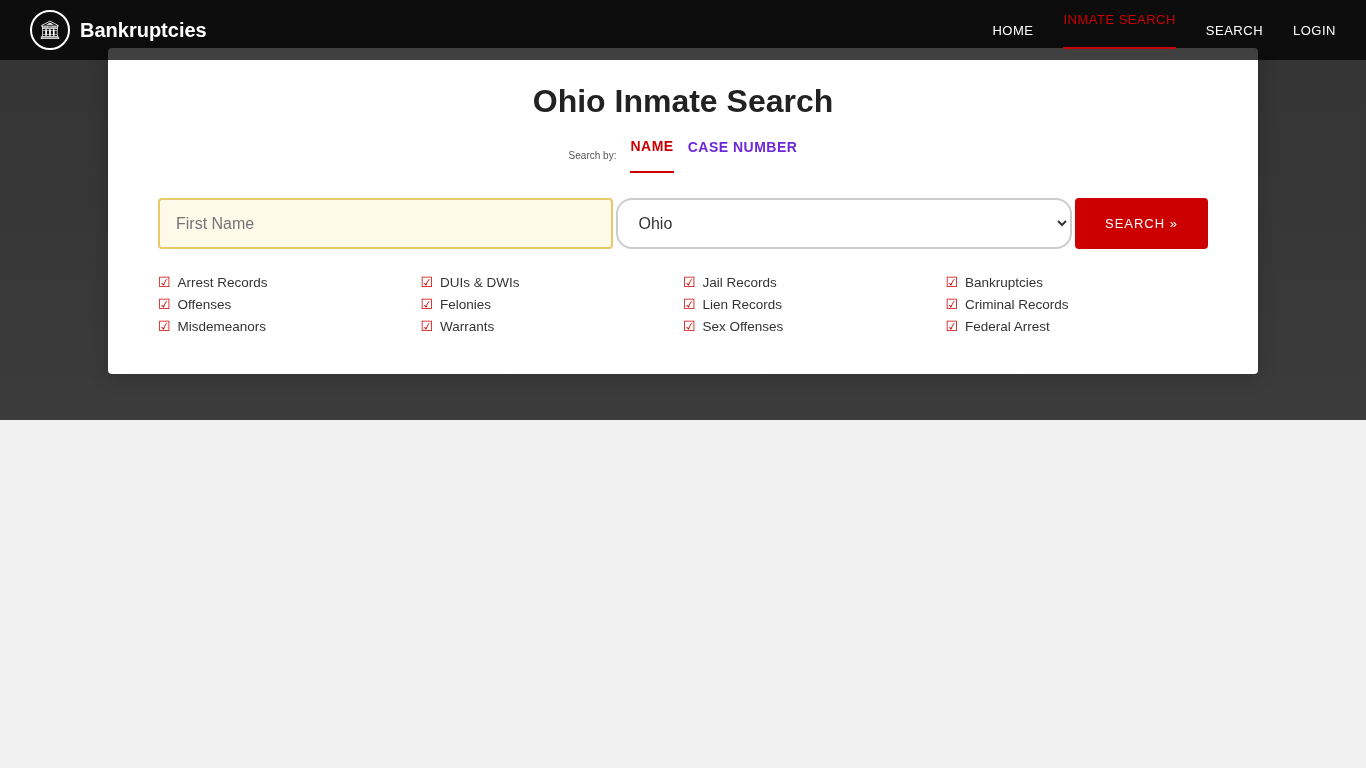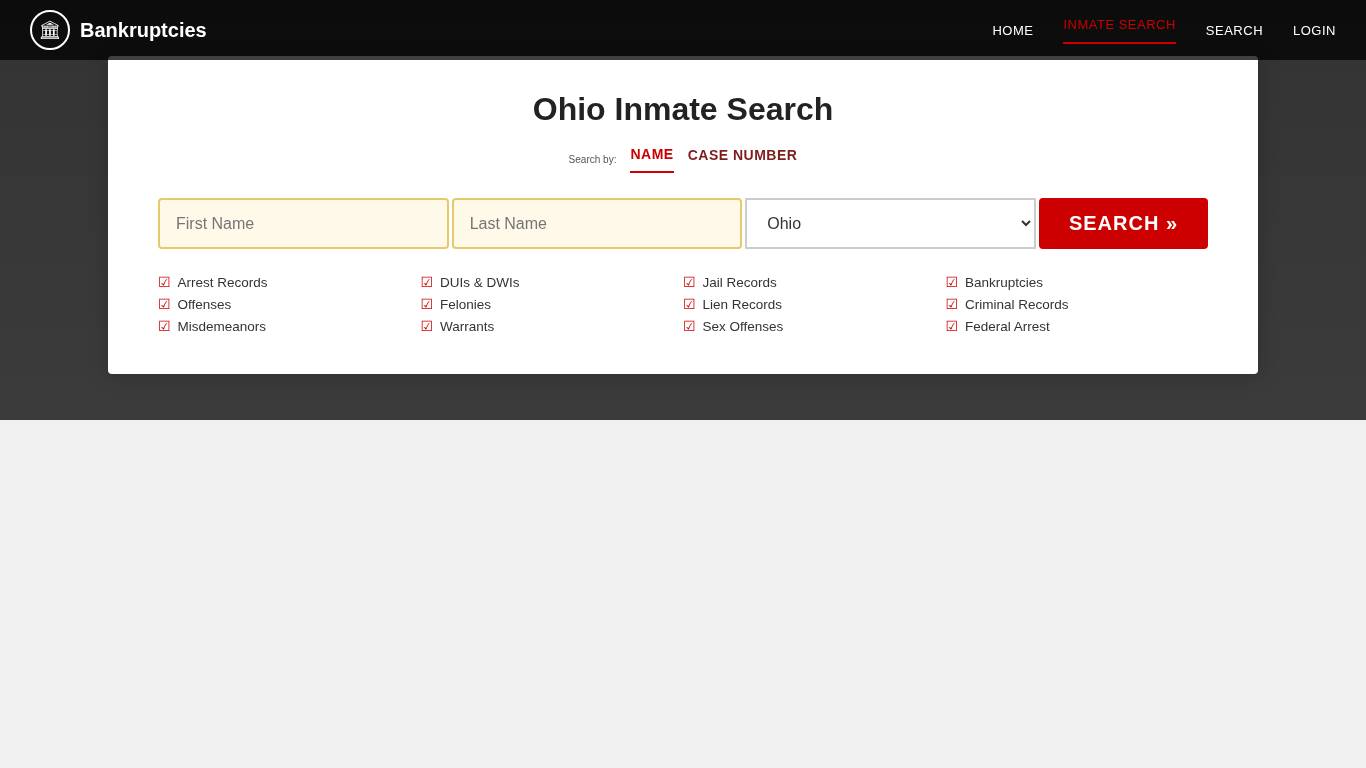--- a/index.html
+++ b/index.html
@@ -54,7 +54,7 @@
     .nav-link.active {
       color: #cc0000;
       border-bottom: 2px solid #cc0000;
-      padding-bottom: 10px;
+      padding-bottom: 20px;
     }
 
     

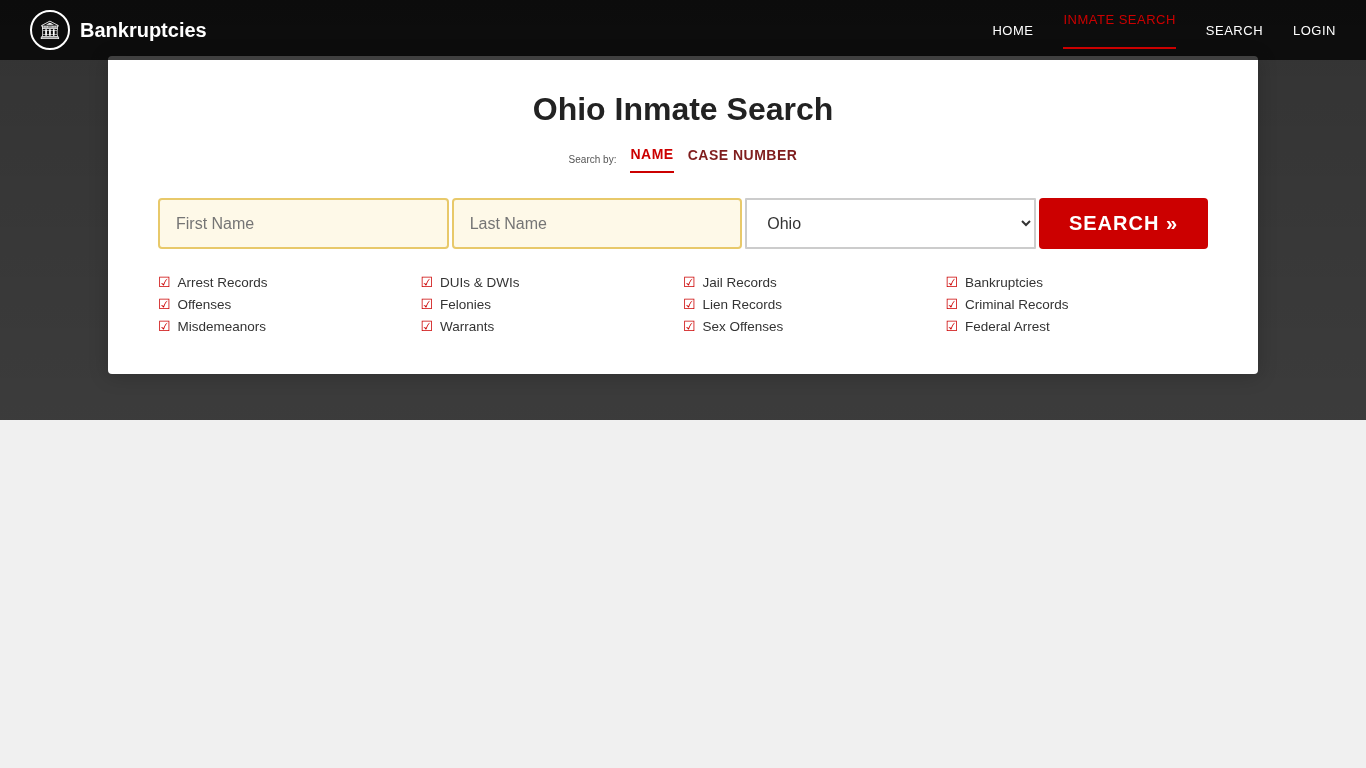--- a/index.html
+++ b/index.html
@@ -89,7 +89,7 @@
     
     .search-card {
       position: absolute;
-      top: 56px;
+      top: 48px;
       left: 50%;
       transform: translateX(-50%);
       width: 1150px;

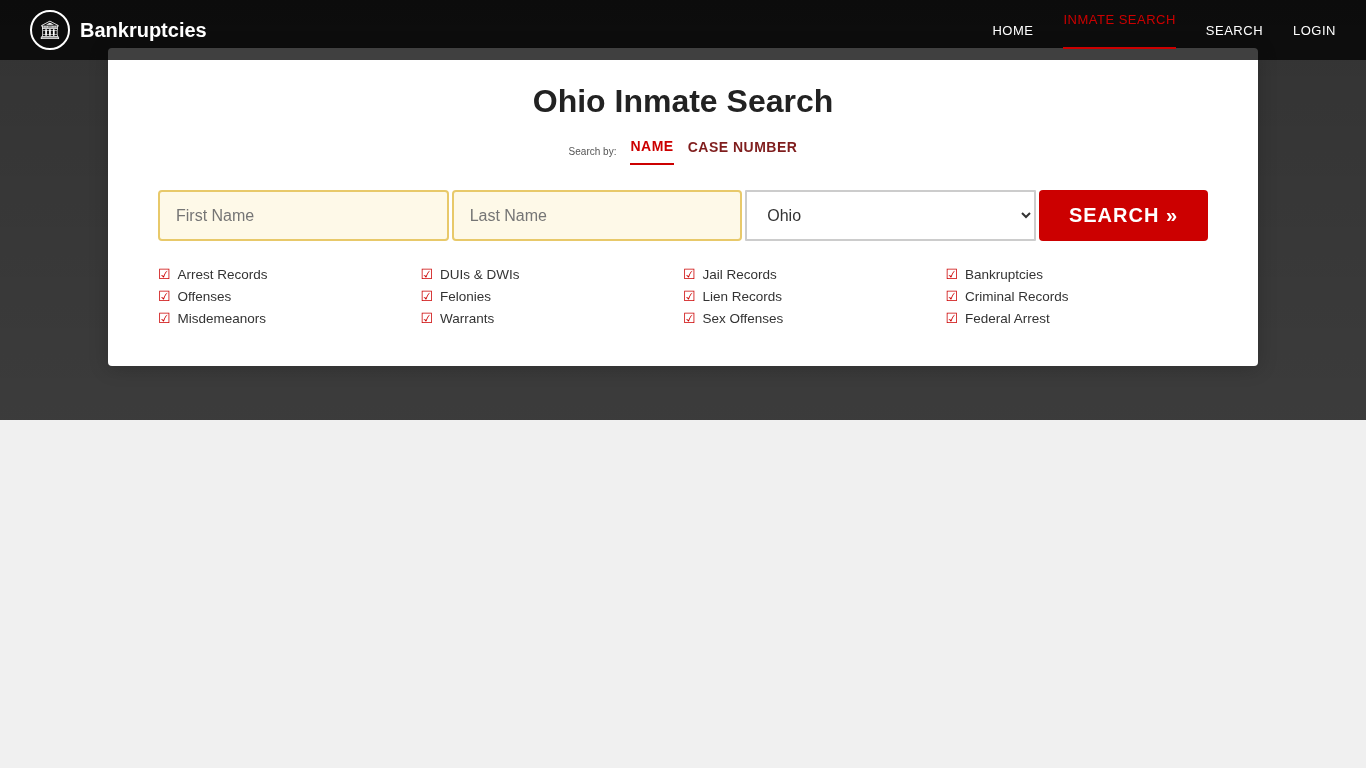--- a/index.html
+++ b/index.html
@@ -121,7 +121,7 @@
       font-size: 14px;
       font-weight: bold;
       cursor: pointer;
-      padding-bottom: 9px;
+      padding-bottom: 17px;
       letter-spacing: 0.5px;
     }
     .search-tab.active {

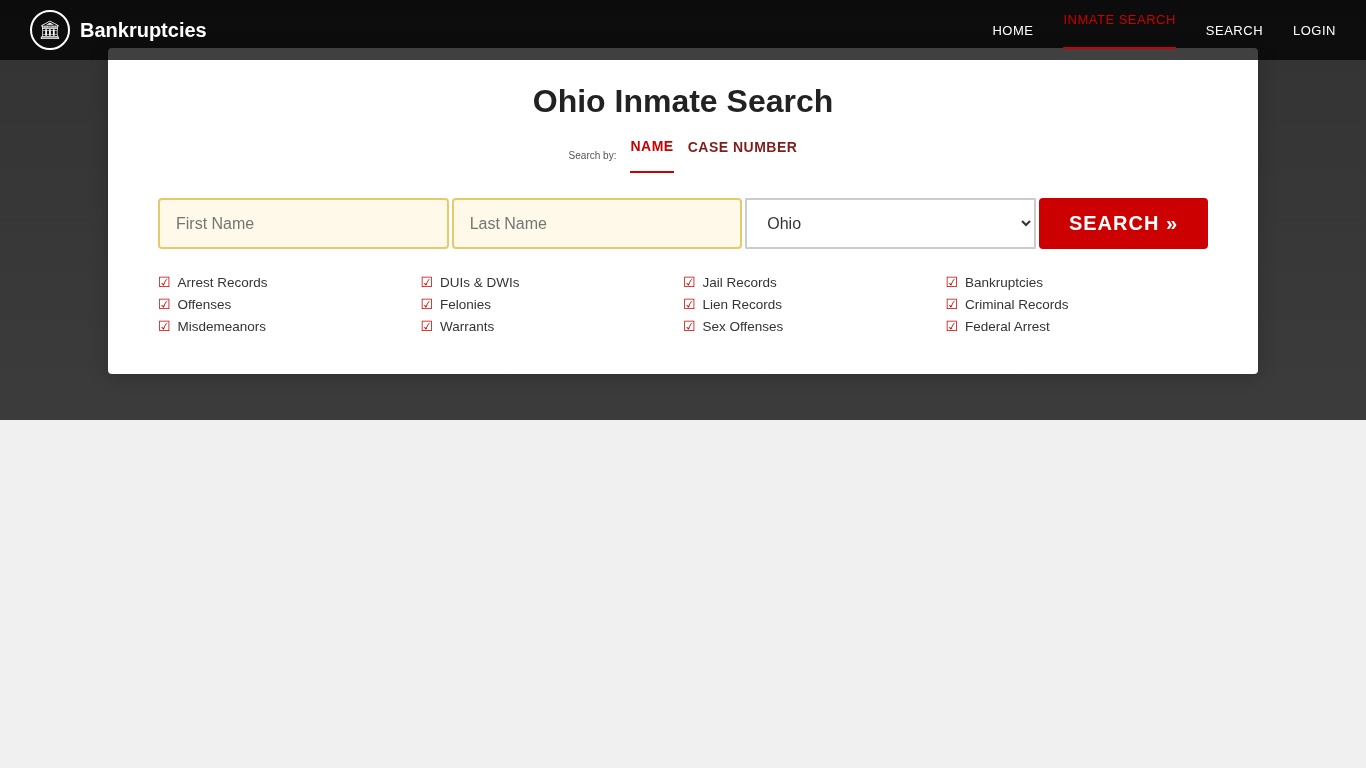--- a/index.html
+++ b/index.html
@@ -129,7 +129,7 @@
       border-bottom: 2px solid #cc0000;
     }
     .search-tab.inactive {
-      color: #7f1d1d;
+      color: #6d28d9;
     }
     .search-fields-row {
       display: flex;

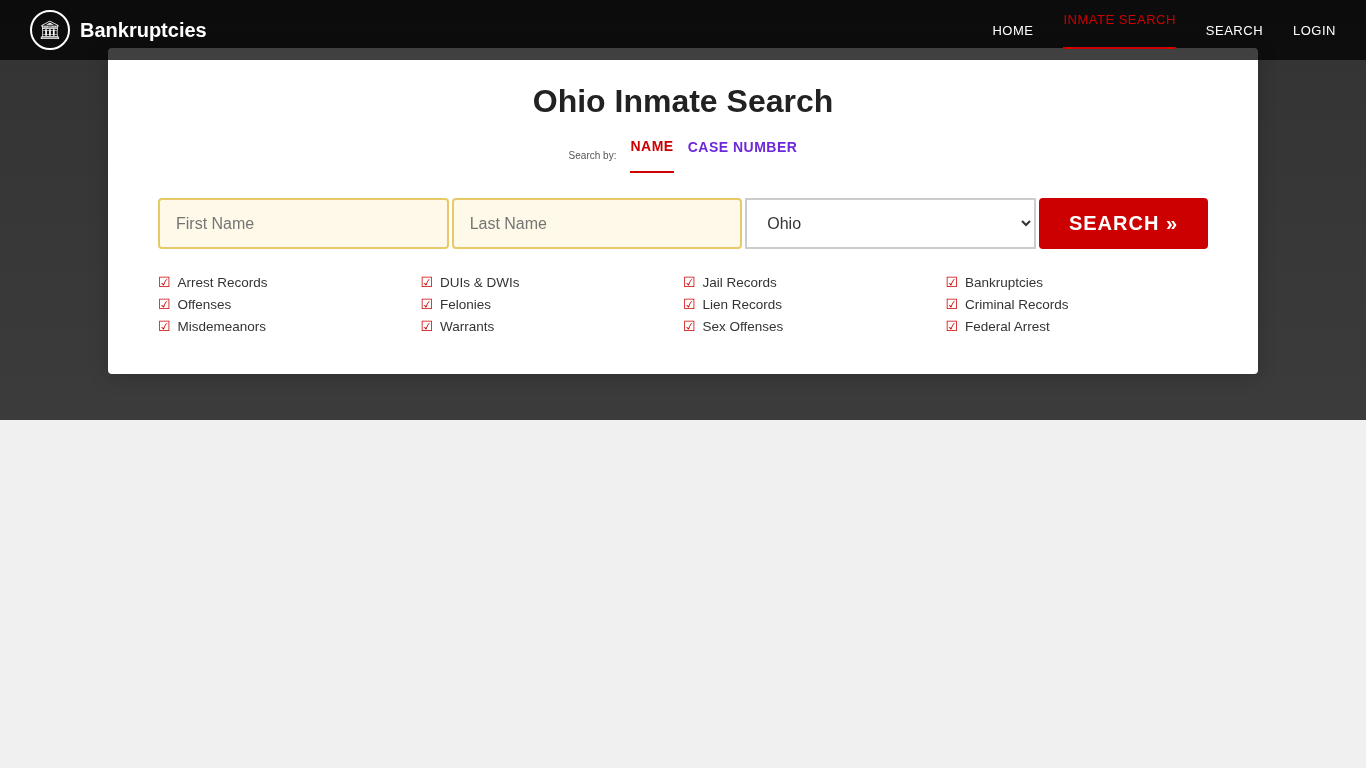--- a/index.html
+++ b/index.html
@@ -217,7 +217,6 @@
 
     <div class="search-fields-row">
       <input class="search-input" type="text" placeholder="First Name" style="">
-      <input class="search-input" type="text" placeholder="Last Name" style="">
       <select class="state-select">
         <option>Ohio</option>
         <option>Alabama</option>

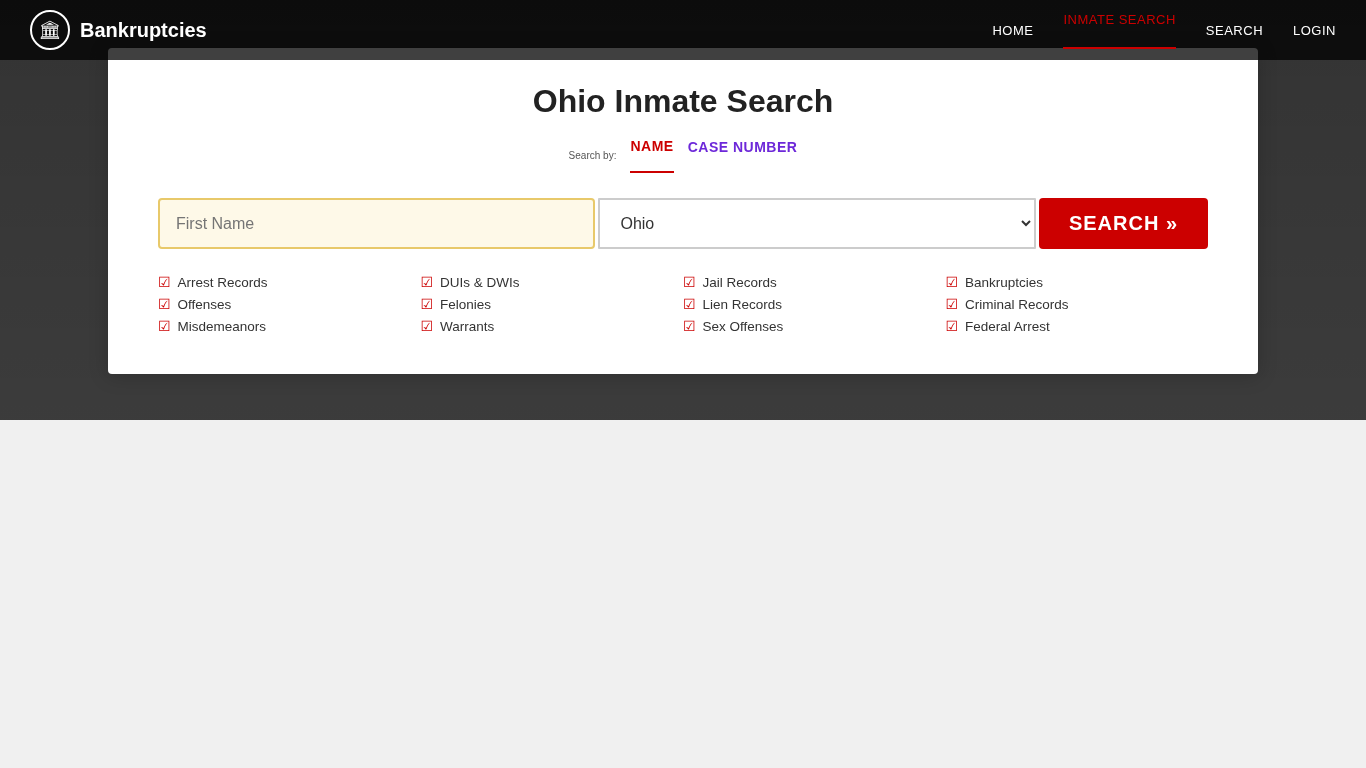--- a/index.html
+++ b/index.html
@@ -150,7 +150,7 @@
       flex: 1;
       padding: 14px 16px;
       border: 2px solid #ccc;
-      border-radius: 1px;
+      border-radius: 16px;
       font-size: 16px;
       background: white;
       color: #333;

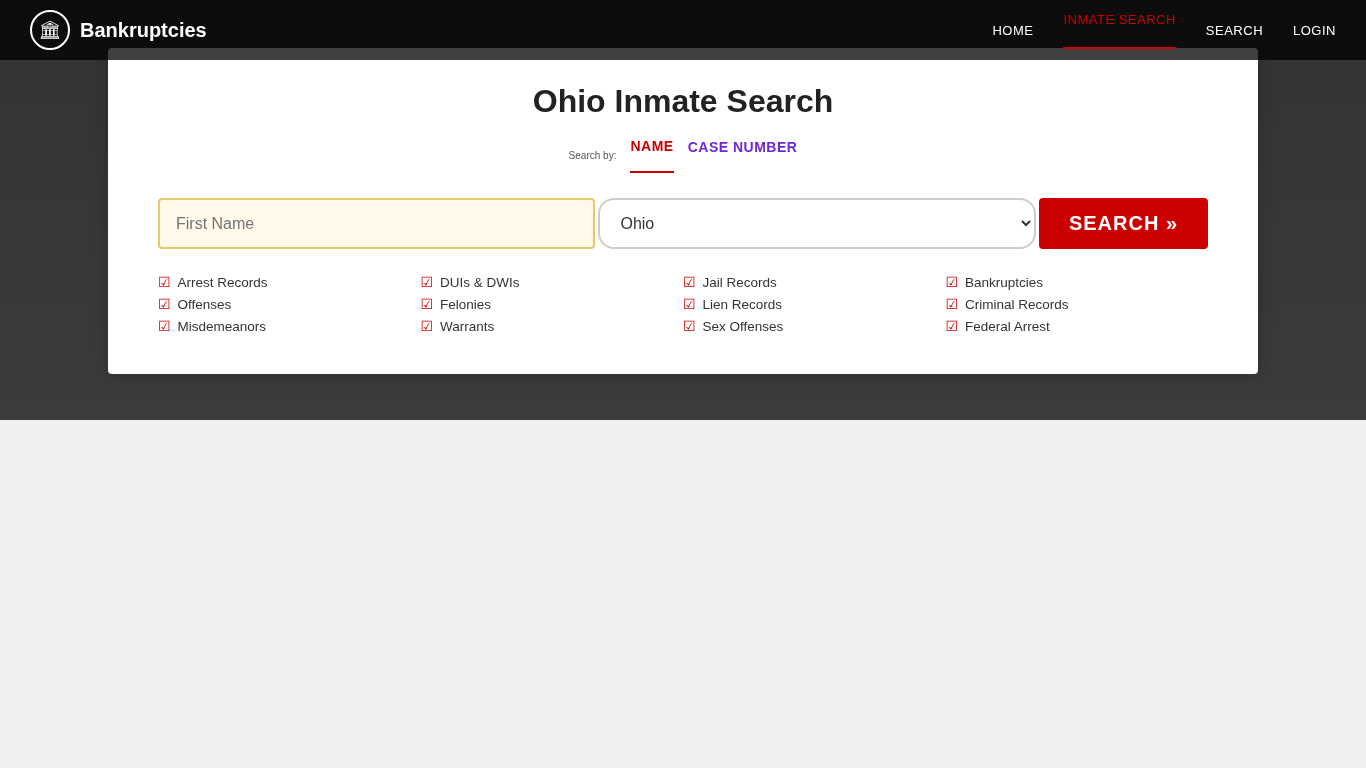--- a/index.html
+++ b/index.html
@@ -162,8 +162,8 @@
       color: white;
       border: none;
       padding: 14px 30px;
-      font-size: 20px;
-      font-weight: bold;
+      font-size: 13px;
+      font-weight: normal;
       border-radius: 4px;
       cursor: pointer;
       white-space: nowrap;

